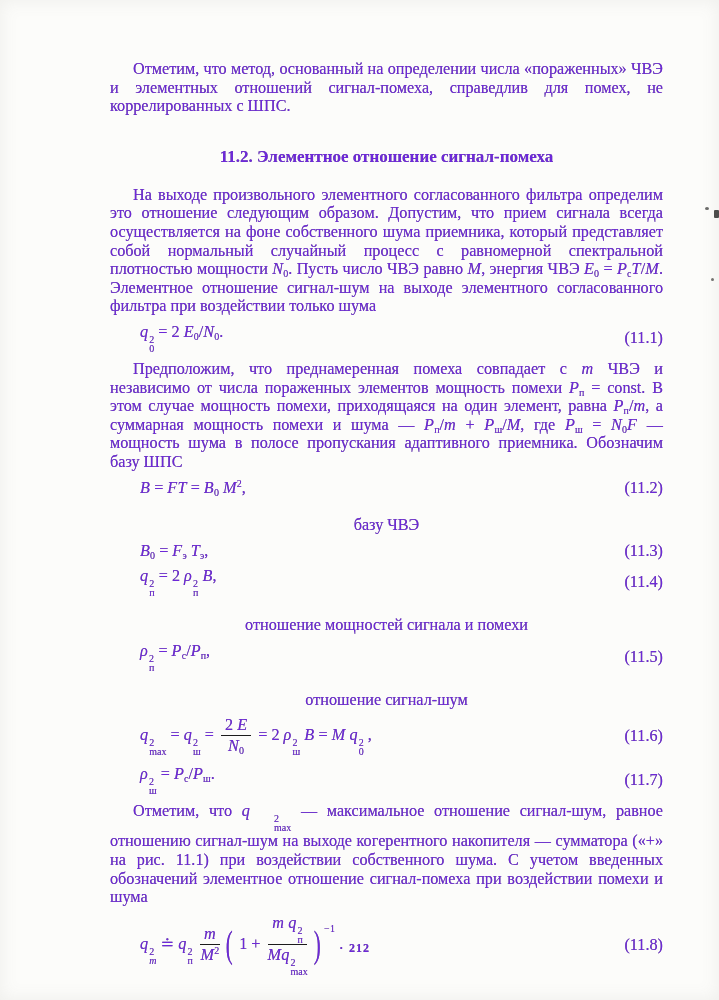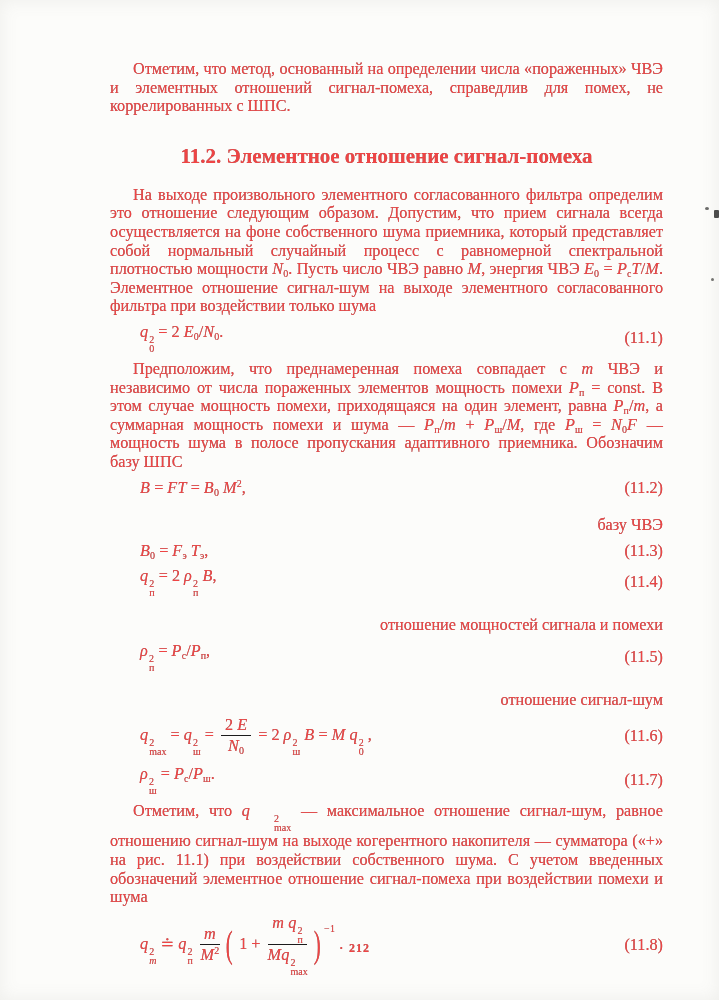--- a/index.html
+++ b/index.html
@@ -9,7 +9,7 @@
     background:#fcfcfa;
     overflow:hidden;
     font-family:"Liberation Serif","DejaVu Serif",serif;
-    color:#ef4444;
+    color:#6d28d9;
     text-shadow:0 0 .4px rgba(20,20,20,.55);
     box-shadow:inset 0 0 18px rgba(120,115,105,.10);
   }

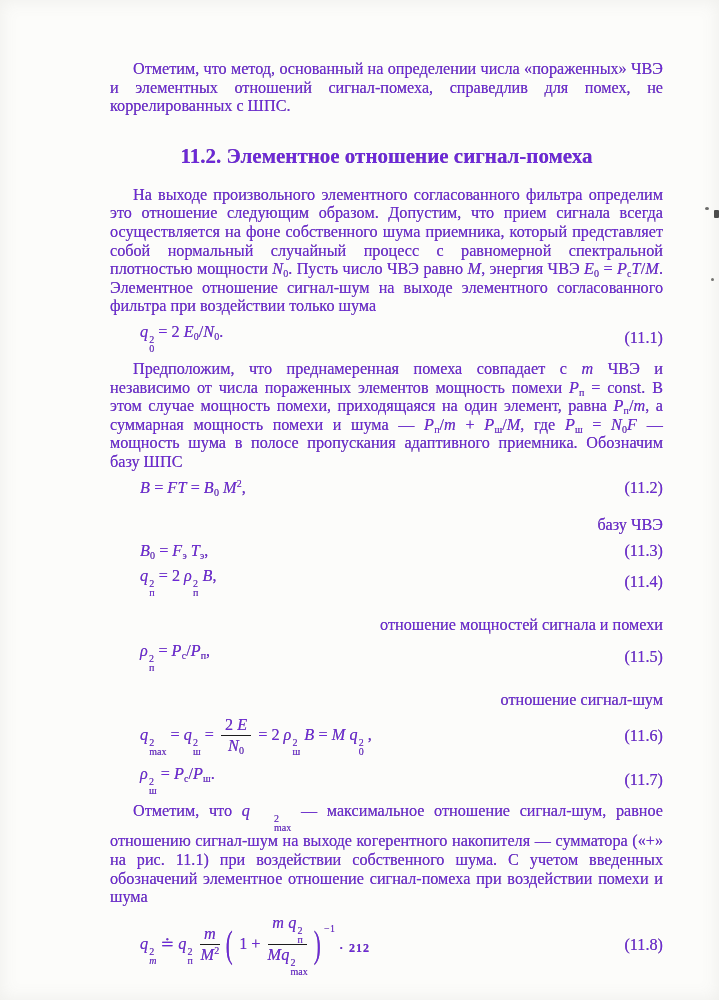--- a/index.html
+++ b/index.html
@@ -23,7 +23,7 @@
   }
   h3.head{
     margin:31px 0 20px 0;
-    font-size:21px;line-height:19px;
+    font-size:17px;line-height:19px;
     font-weight:bold;text-align:center;
   }
   p.lead{margin:19px 0 0 0;text-align:right;text-indent:0;}

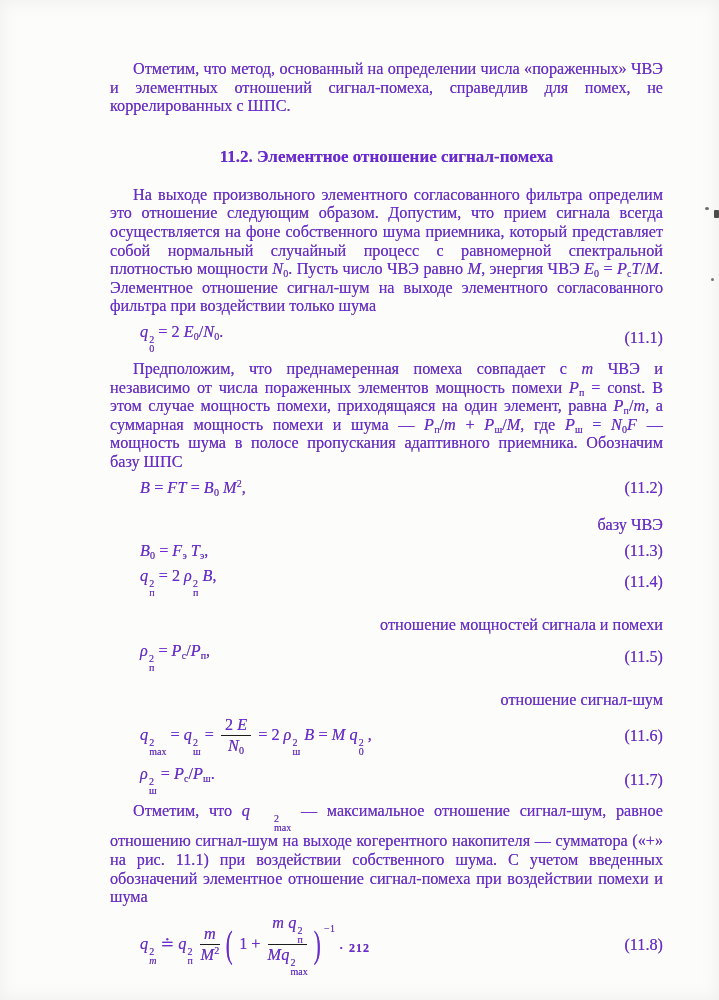--- a/index.html
+++ b/index.html
@@ -26,7 +26,7 @@
     font-size:17px;line-height:19px;
     font-weight:bold;text-align:center;
   }
-  p.lead{margin:19px 0 0 0;text-align:right;text-indent:0;}
+  p.lead{margin:19px 0 0 0;text-align:center;text-indent:0;}
   .eq{
     display:flex;justify-content:space-between;align-items:center;
     margin:7px 0;

